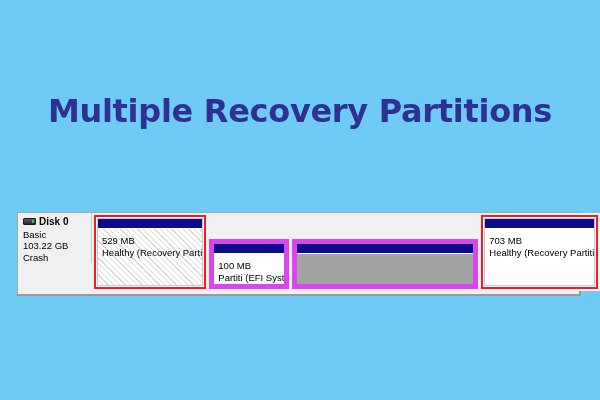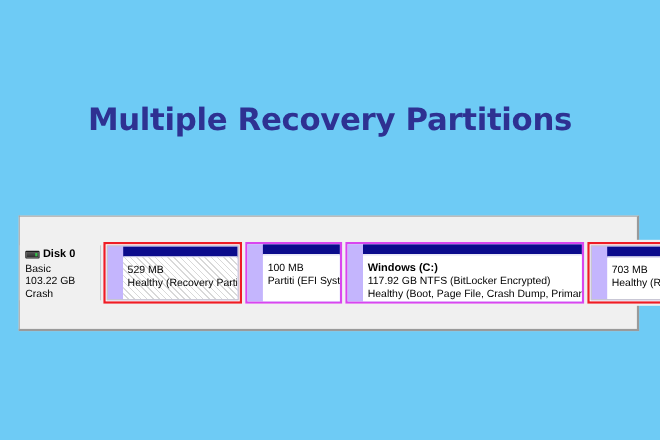--- a/index.html
+++ b/index.html
@@ -23,7 +23,7 @@
     width: 600px;
     text-align: center;
     font-family: "DejaVu Sans", sans-serif;
-    font-size: 28px;
+    font-size: 32px;
     font-weight: bold;
     letter-spacing: -0.3px;
     color: #2e3192;

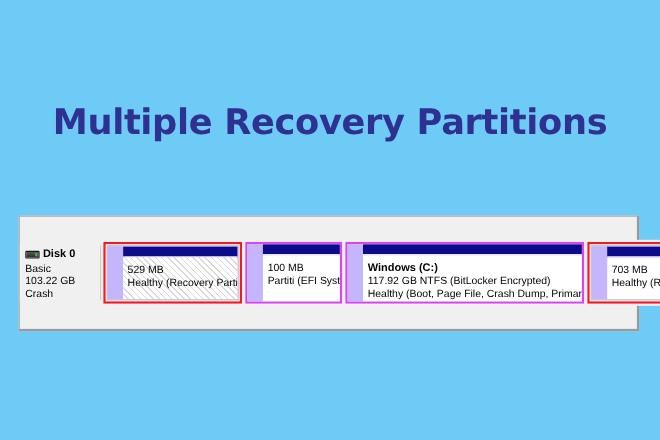--- a/index.html
+++ b/index.html
@@ -34,16 +34,16 @@
   .dm-panel {
     position: absolute;
     left: 17px;
-    top: 196px;
+    top: 212px;
     width: 564px;
-    height: 105px;
+    height: 84px;
     background: #f0f0f0;
     border: 1px solid #a6a6a6;
     border-right: 2px solid #9a9a9a;
     border-bottom: 2px solid #9a9a9a;
     box-sizing: border-box;
     display: flex;
-    align-items: center;
+    align-items: flex-start;
   }
 
   

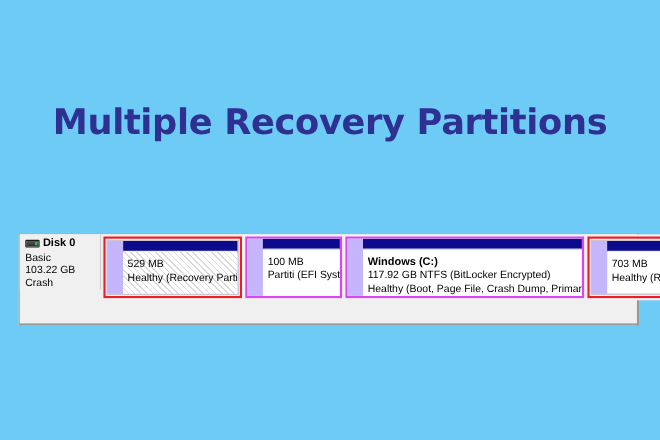--- a/index.html
+++ b/index.html
@@ -124,9 +124,8 @@
     flex-direction: column;
     border: 1px solid #c9c9c9;
     box-sizing: border-box;
-    background: #c4b5fd;
+    background: #a3a3a3;
     overflow: hidden;
-    padding-left: 14px;
   }
   .part.plain .part-inner {
     border: none;

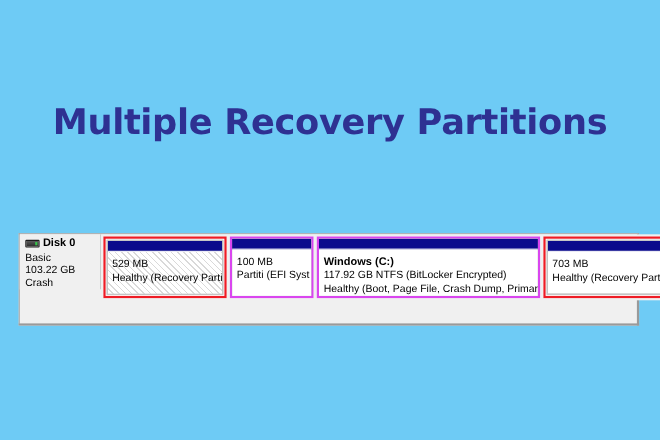--- a/index.html
+++ b/index.html
@@ -114,8 +114,9 @@
     background: #ffffff;
   }
   .part.plain {
-    border: 2px solid #d946ef;
+    border: 5px solid #d946ef;
     background: #ffffff;
+    margin-top: 24px;
   }
 
   .part-inner {

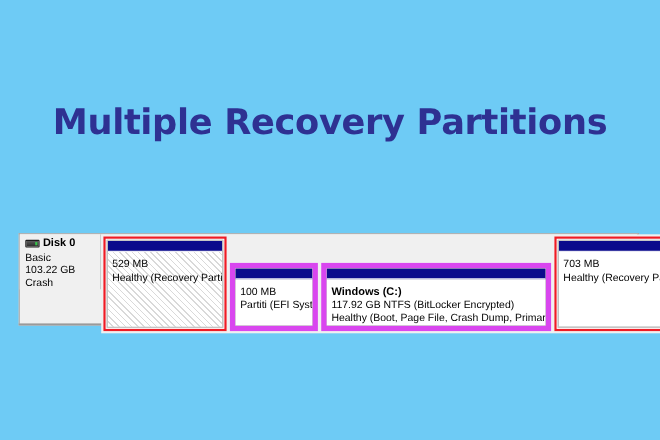--- a/index.html
+++ b/index.html
@@ -216,11 +216,6 @@
     <div class="part plain w-c">
       <div class="part-inner">
         <div class="part-bar"></div>
-        <div class="part-body">
-          <div class="part-label-strong">Windows  (C:)</div>
-          <div>117.92 GB NTFS (BitLocker Encrypted)</div>
-          <div>Healthy (Boot, Page File, Crash Dump, Primar</div>
-        </div>
       </div>
     </div>
 

